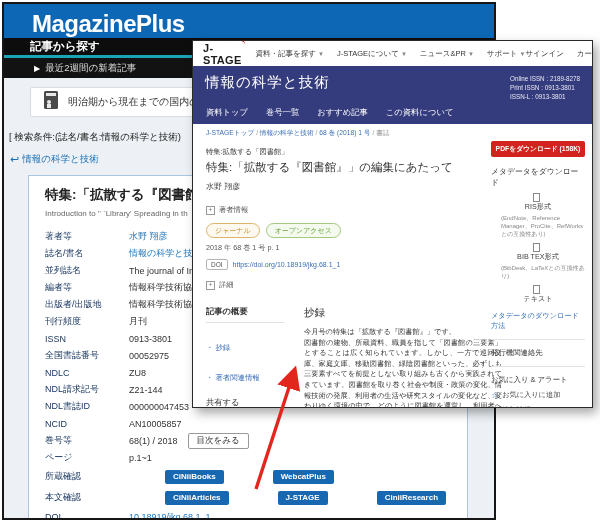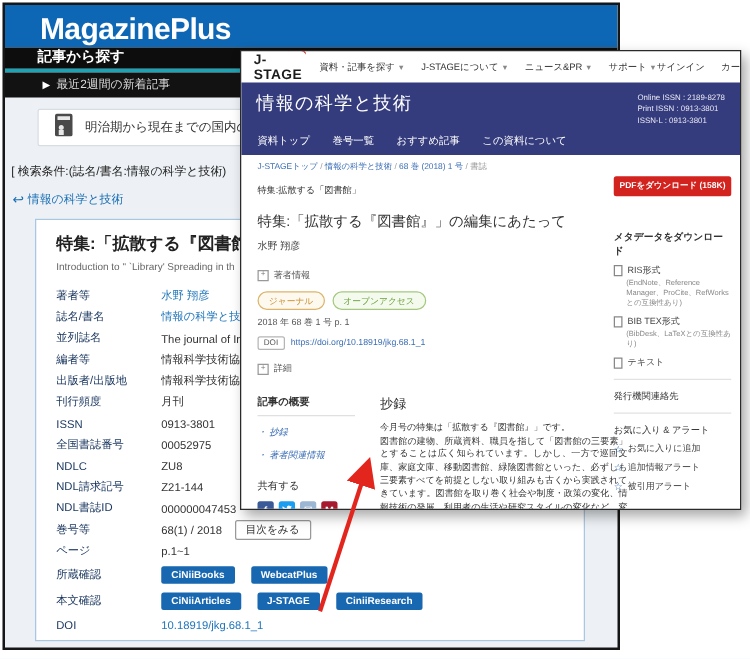--- a/index.html
+++ b/index.html
@@ -72,7 +72,7 @@
   .js-crumb{font-size:6.7px;color:#999;white-space:nowrap;}
   .js-crumb .cl{color:#3b6eb5;}
   .js-feature{margin-top:9px;font-size:7.3px;color:#333;}
-  .js-title{margin-top:13px;font-size:11.5px;color:#333;width:300px;}
+  .js-title{margin-top:3px;font-size:11.5px;color:#333;width:300px;}
   .js-author{margin-top:6px;font-size:8px;color:#444;}
   .toggle{margin-top:13px;font-size:7.3px;color:#555;display:flex;align-items:center;}
   .plusbox{display:inline-block;width:7px;height:7px;border:1px solid #999;color:#777;

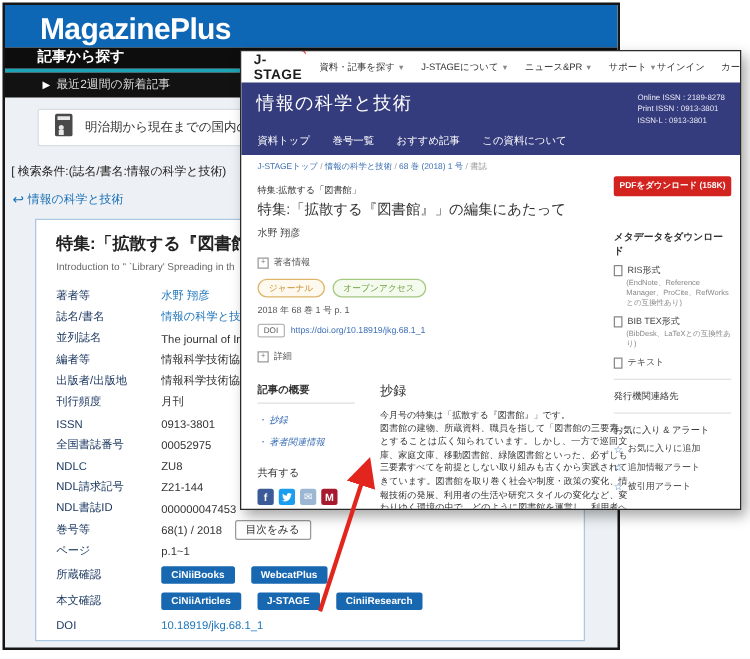--- a/index.html
+++ b/index.html
@@ -105,7 +105,7 @@
   .js-sidebar{position:absolute;top:17px;right:7px;width:94px;}
   .pdf-btn{height:16px;line-height:16px;text-align:center;background:#d2231f;color:#fff;
     font-size:6.8px;font-weight:bold;border-radius:2px;}
-  .md-head{margin-top:27px;font-size:7.8px;color:#333;font-weight:bold;}
+  .md-head{margin-top:9px;font-size:7.8px;color:#333;}
   .md-item{margin-top:5px;font-size:7.2px;color:#444;display:flex;align-items:center;}
   .ficon{display:inline-block;width:5px;height:7px;border:1px solid #888;margin-right:4px;flex:none;}
   .md-note{margin:2px 0 0 10px;font-size:6px;line-height:8px;color:#888;}

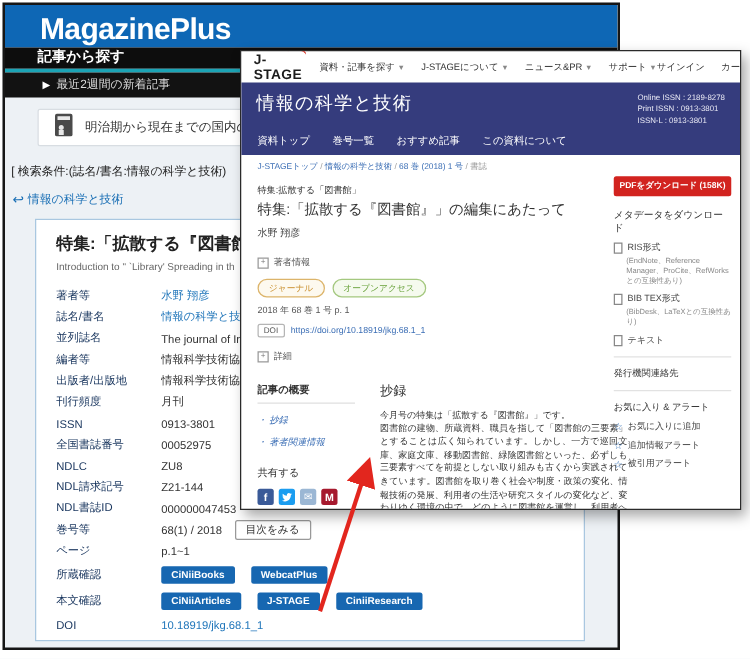--- a/index.html
+++ b/index.html
@@ -106,7 +106,7 @@
   .pdf-btn{height:16px;line-height:16px;text-align:center;background:#d2231f;color:#fff;
     font-size:6.8px;font-weight:bold;border-radius:2px;}
   .md-head{margin-top:9px;font-size:7.8px;color:#333;}
-  .md-item{margin-top:5px;font-size:7.2px;color:#444;display:flex;align-items:center;}
+  .md-item{margin-top:5px;font-size:7.2px;color:#444;display:flex;align-items:center;flex-direction:column;}
   .ficon{display:inline-block;width:5px;height:7px;border:1px solid #888;margin-right:4px;flex:none;}
   .md-note{margin:2px 0 0 10px;font-size:6px;line-height:8px;color:#888;}
   .md-link{margin-top:7px;font-size:7.2px;color:#2f6cb3;}

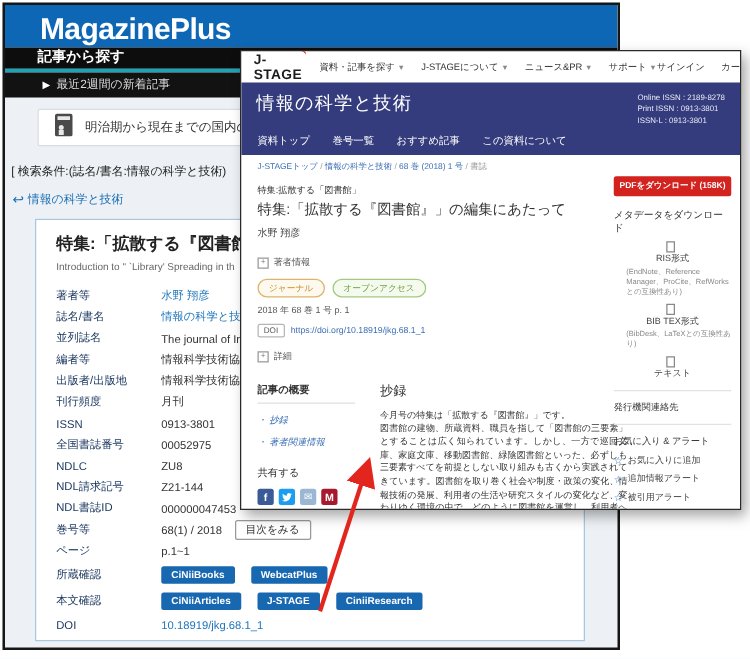--- a/index.html
+++ b/index.html
@@ -318,6 +318,7 @@
           <span class="ficon"></span>
           <span>テキスト</span>
         </div>
+      <div class="md-link">メタデータのダウンロード方法</div>
       <div class="sdiv"></div>
       <div class="sb-text">発行機関連絡先</div>
       <div class="sdiv"></div>

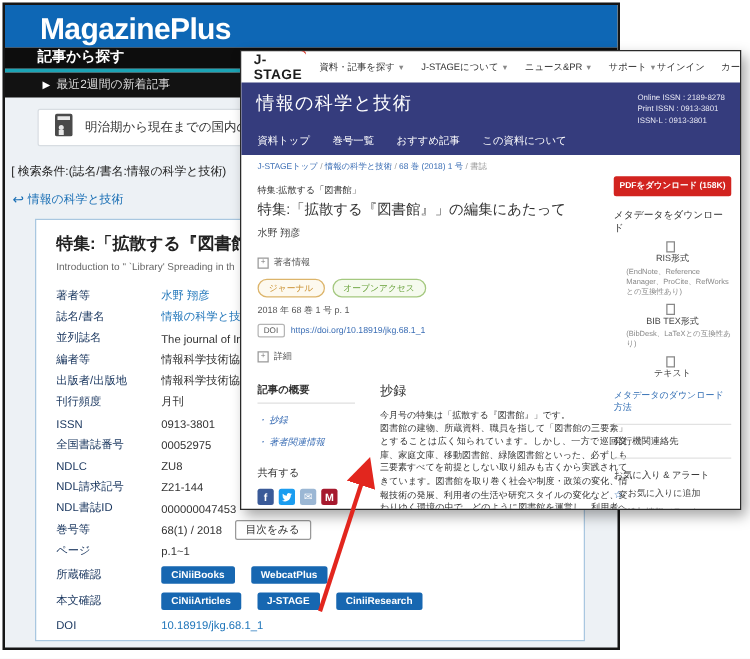--- a/index.html
+++ b/index.html
@@ -88,7 +88,7 @@
   .cols{margin-top:16px;display:flex;}
   .ov-col{width:88px;flex:none;}
   .ov-head{font-size:8.3px;font-weight:bold;color:#333;padding-bottom:5px;border-bottom:1px solid #e0e0e0;width:78px;}
-  .ov-link{margin-top:8px;font-size:7.4px;color:#3b6eb5;font-style:italic;}
+  .ov-link{margin-top:20px;font-size:7.4px;color:#3b6eb5;}
   .ov-link .dot{color:#3b6eb5;margin-right:2px;}
   .share-head{margin-top:14px;font-size:8.3px;color:#333;}
   .sicons{margin-top:7px;display:flex;gap:4px;}

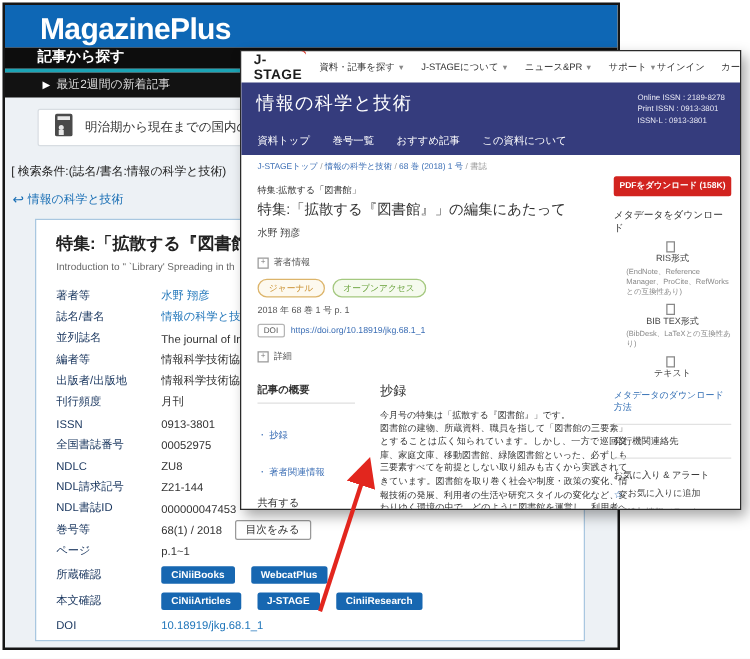--- a/index.html
+++ b/index.html
@@ -193,6 +193,10 @@
           <span class="f-value">000000047453</span>
         </div>
         <div class="f-row">
+          <span class="f-label">NCID</span>
+          <span class="f-value">AN10005857</span>
+        </div>
+        <div class="f-row">
           <span class="f-label">巻号等</span>
           <span class="f-value">68(1) / 2018</span>
           <span class="toc-btn">目次をみる</span>

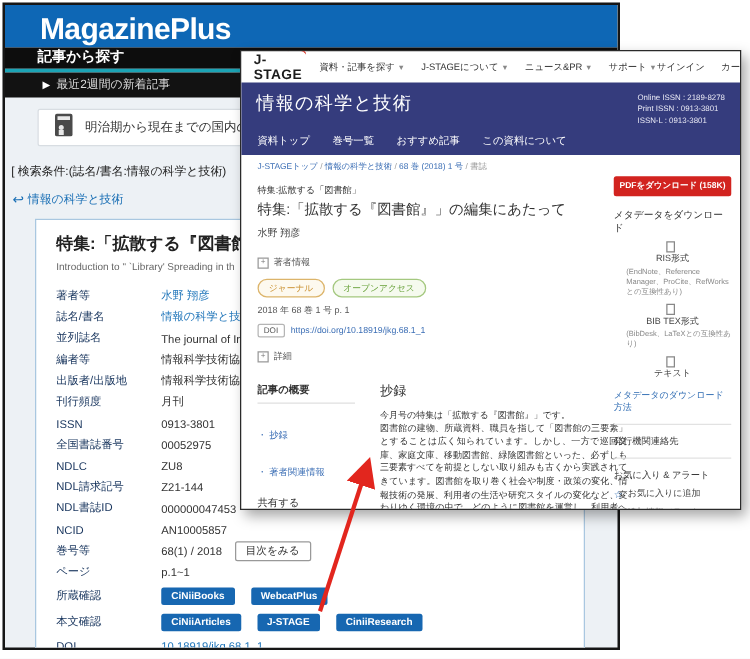--- a/index.html
+++ b/index.html
@@ -38,7 +38,7 @@
   .mp-sub{font-size:8px;color:#666;margin-top:5px;white-space:nowrap;}
   .f-table{margin-top:10px;}
   .f-row{display:flex;height:17px;align-items:center;font-size:9px;}
-  .f-row.tall{height:21px;}
+  .f-row.tall{height:21px;gap:36px;}
   .f-label{width:84px;font-weight:normal;color:#16335c;flex:none;}
   .f-value{color:#333;white-space:nowrap;}
   .f-value.link{color:#2277bb;}

